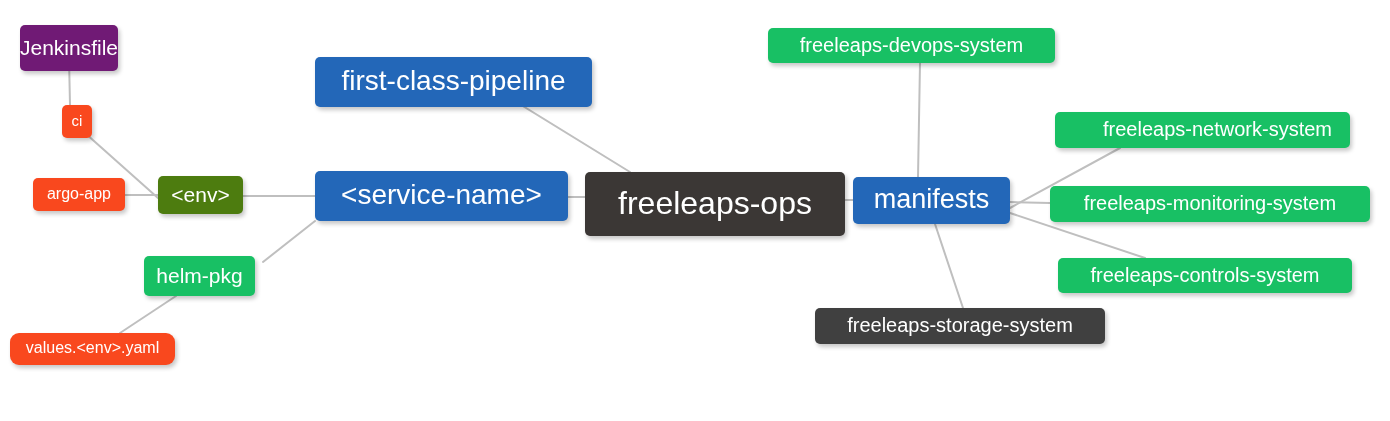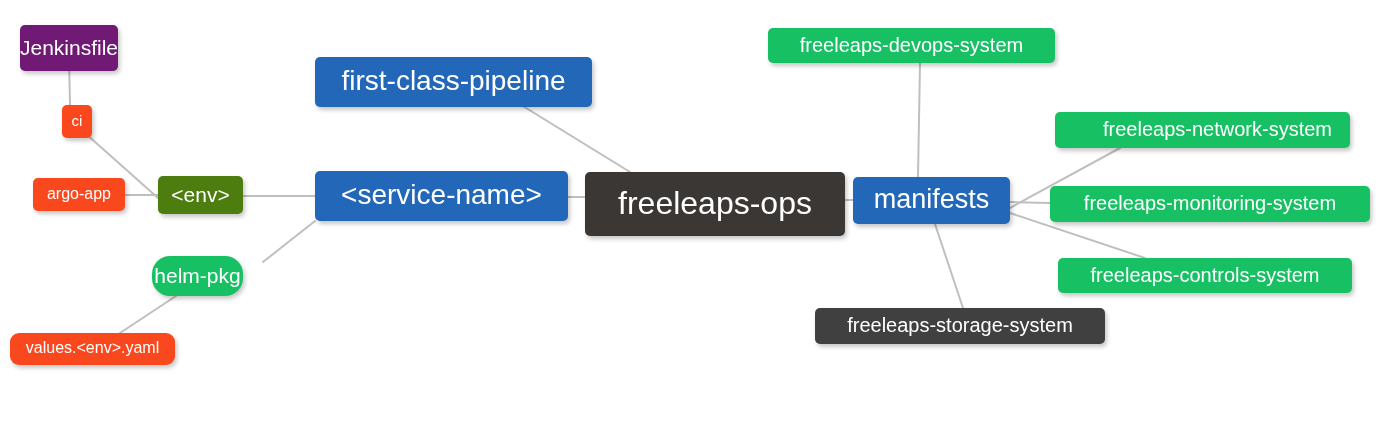--- a/index.html
+++ b/index.html
@@ -77,7 +77,7 @@
       <div class="node" style="left: 158px; top: 176px; width: 85px; height: 38px; background: #4d7c0f; font-size: 21px;">
         <span>&lt;env&gt;</span>
       </div>
-      <div class="node" style="left: 152px; top: 256px; width: 91px; height: 40px; background: rgb(24, 192, 100); font-size: 21px; border-radius: 18px;">
+      <div class="node" style="left: 144px; top: 256px; width: 111px; height: 40px; background: rgb(24, 192, 100); font-size: 21px;">
         <span>helm-pkg</span>
       </div>
       <div class="node" style="left: 10px; top: 333px; width: 165px; height: 32px; background: rgb(249, 72, 30); font-size: 16px; border-radius: 9px;">

